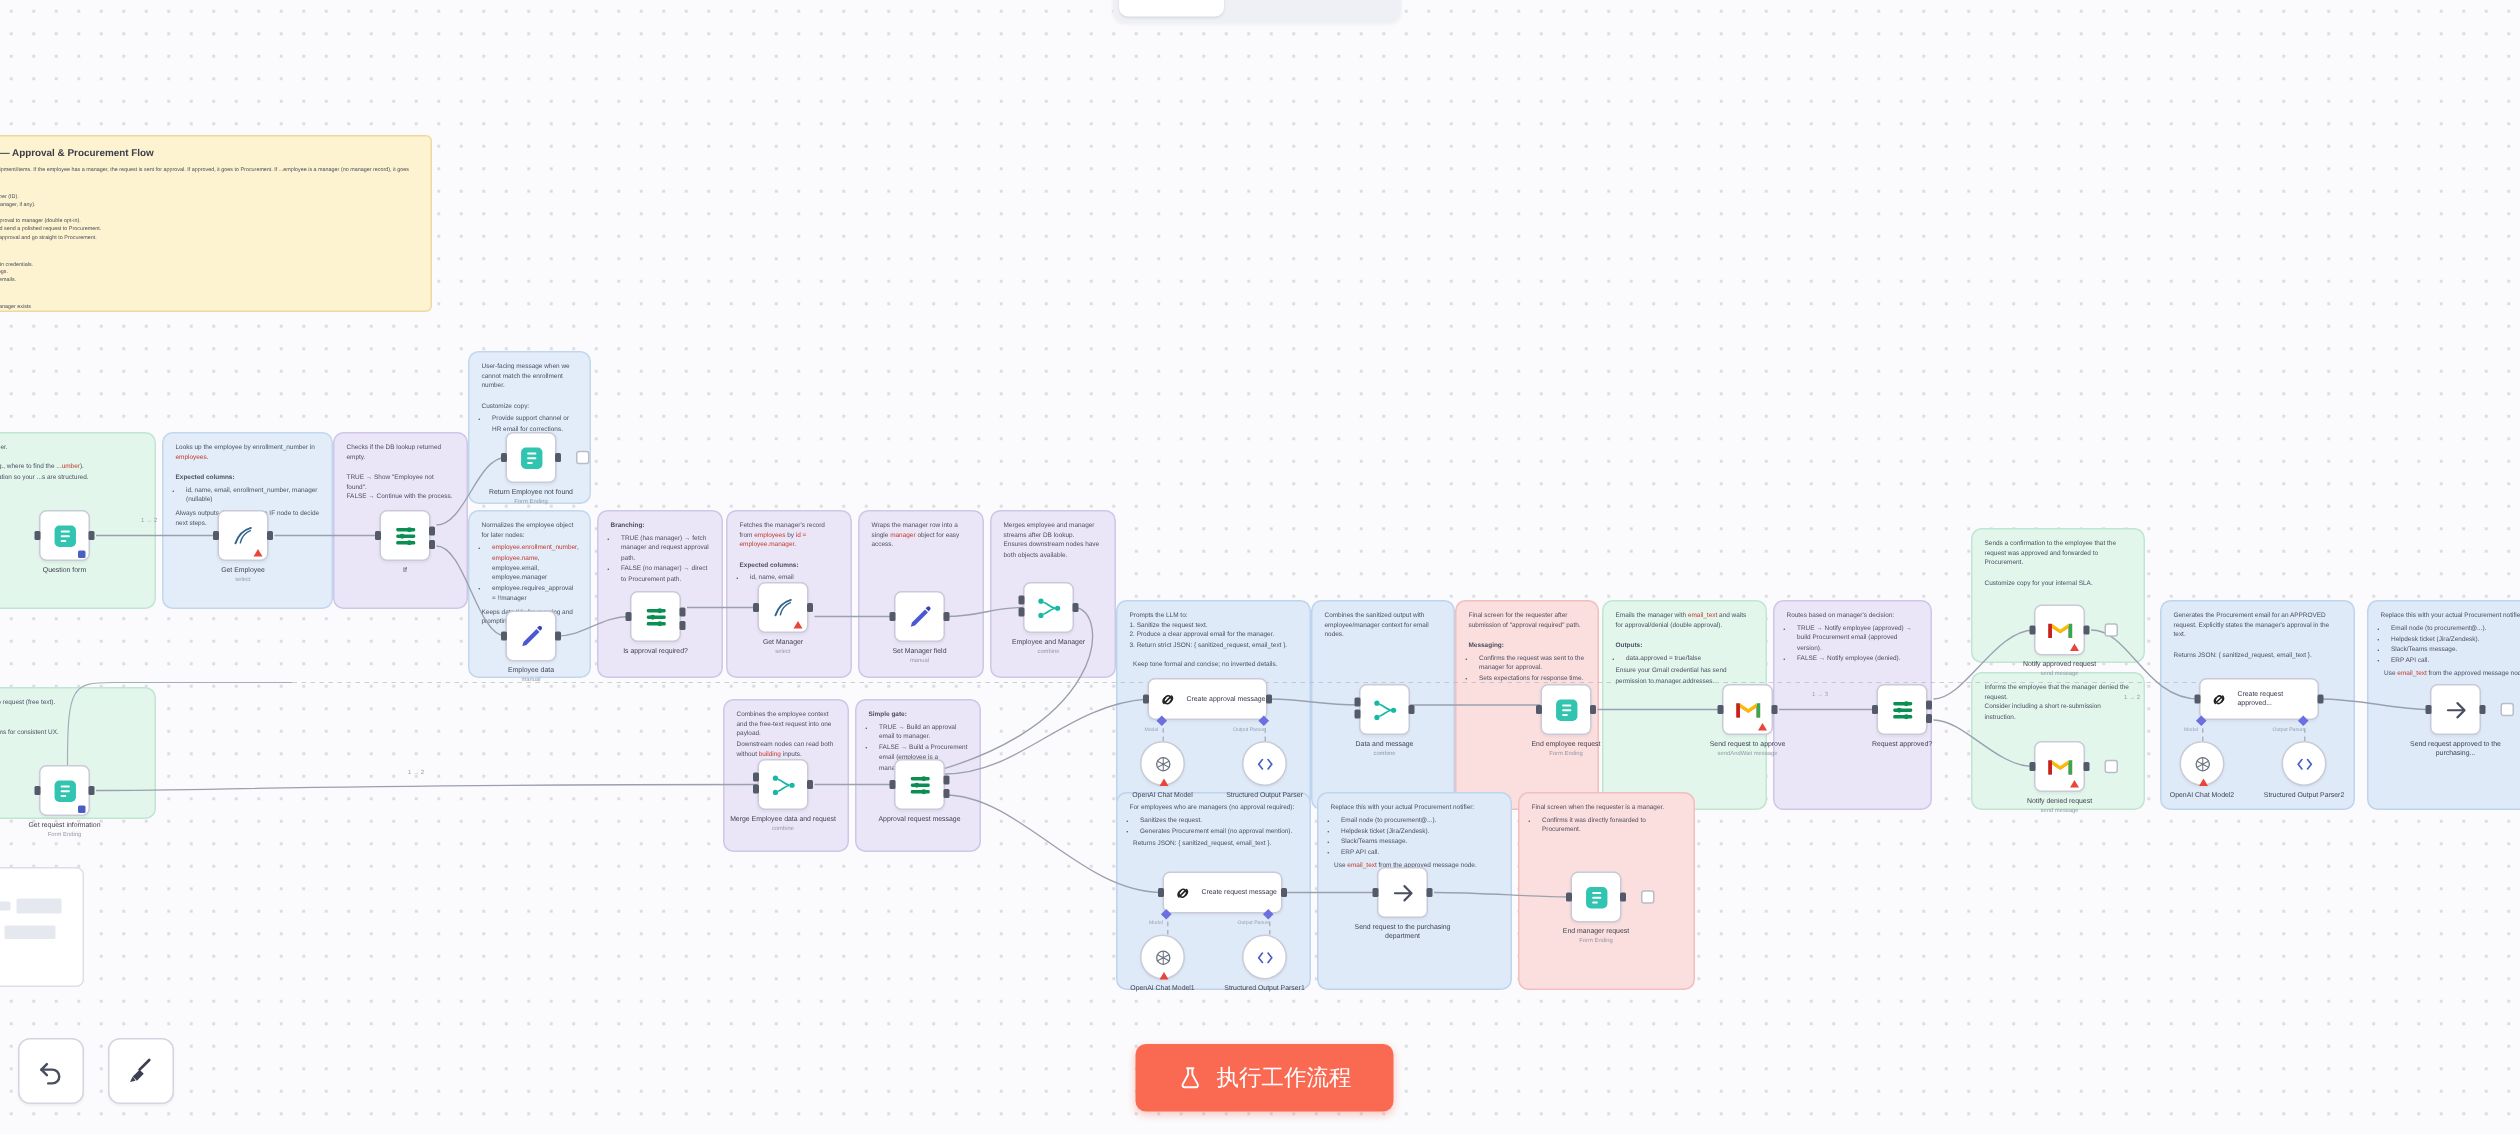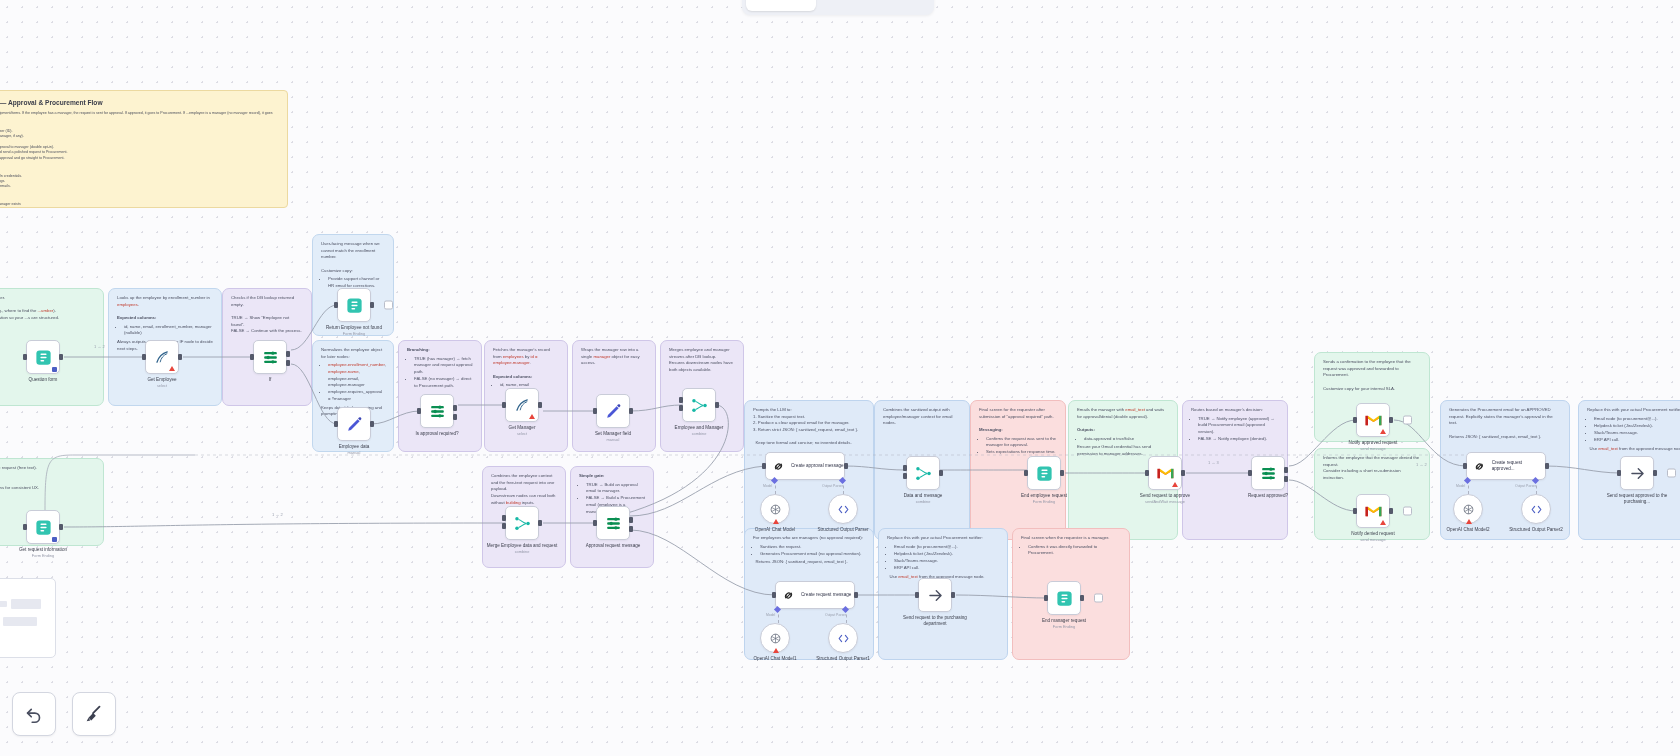--- a/index.html
+++ b/index.html
@@ -792,6 +792,12 @@
       </svg>
   </div>
 
+  <button class="runbtn">
+    <svg width="17" height="17" viewBox="0 0 24 24">
+        <path d="M9 3h6M10 3v6l-5 9a2 2 0 0 0 1.7 3h10.6A2 2 0 0 0 19 18l-5-9V3" stroke="#fff" stroke-width="1.8" fill="none" stroke-linecap="round" stroke-linejoin="round"></path>
+      </svg>
+    <span>执行工作流程</span>
+  </button>
 
 </div>
 

